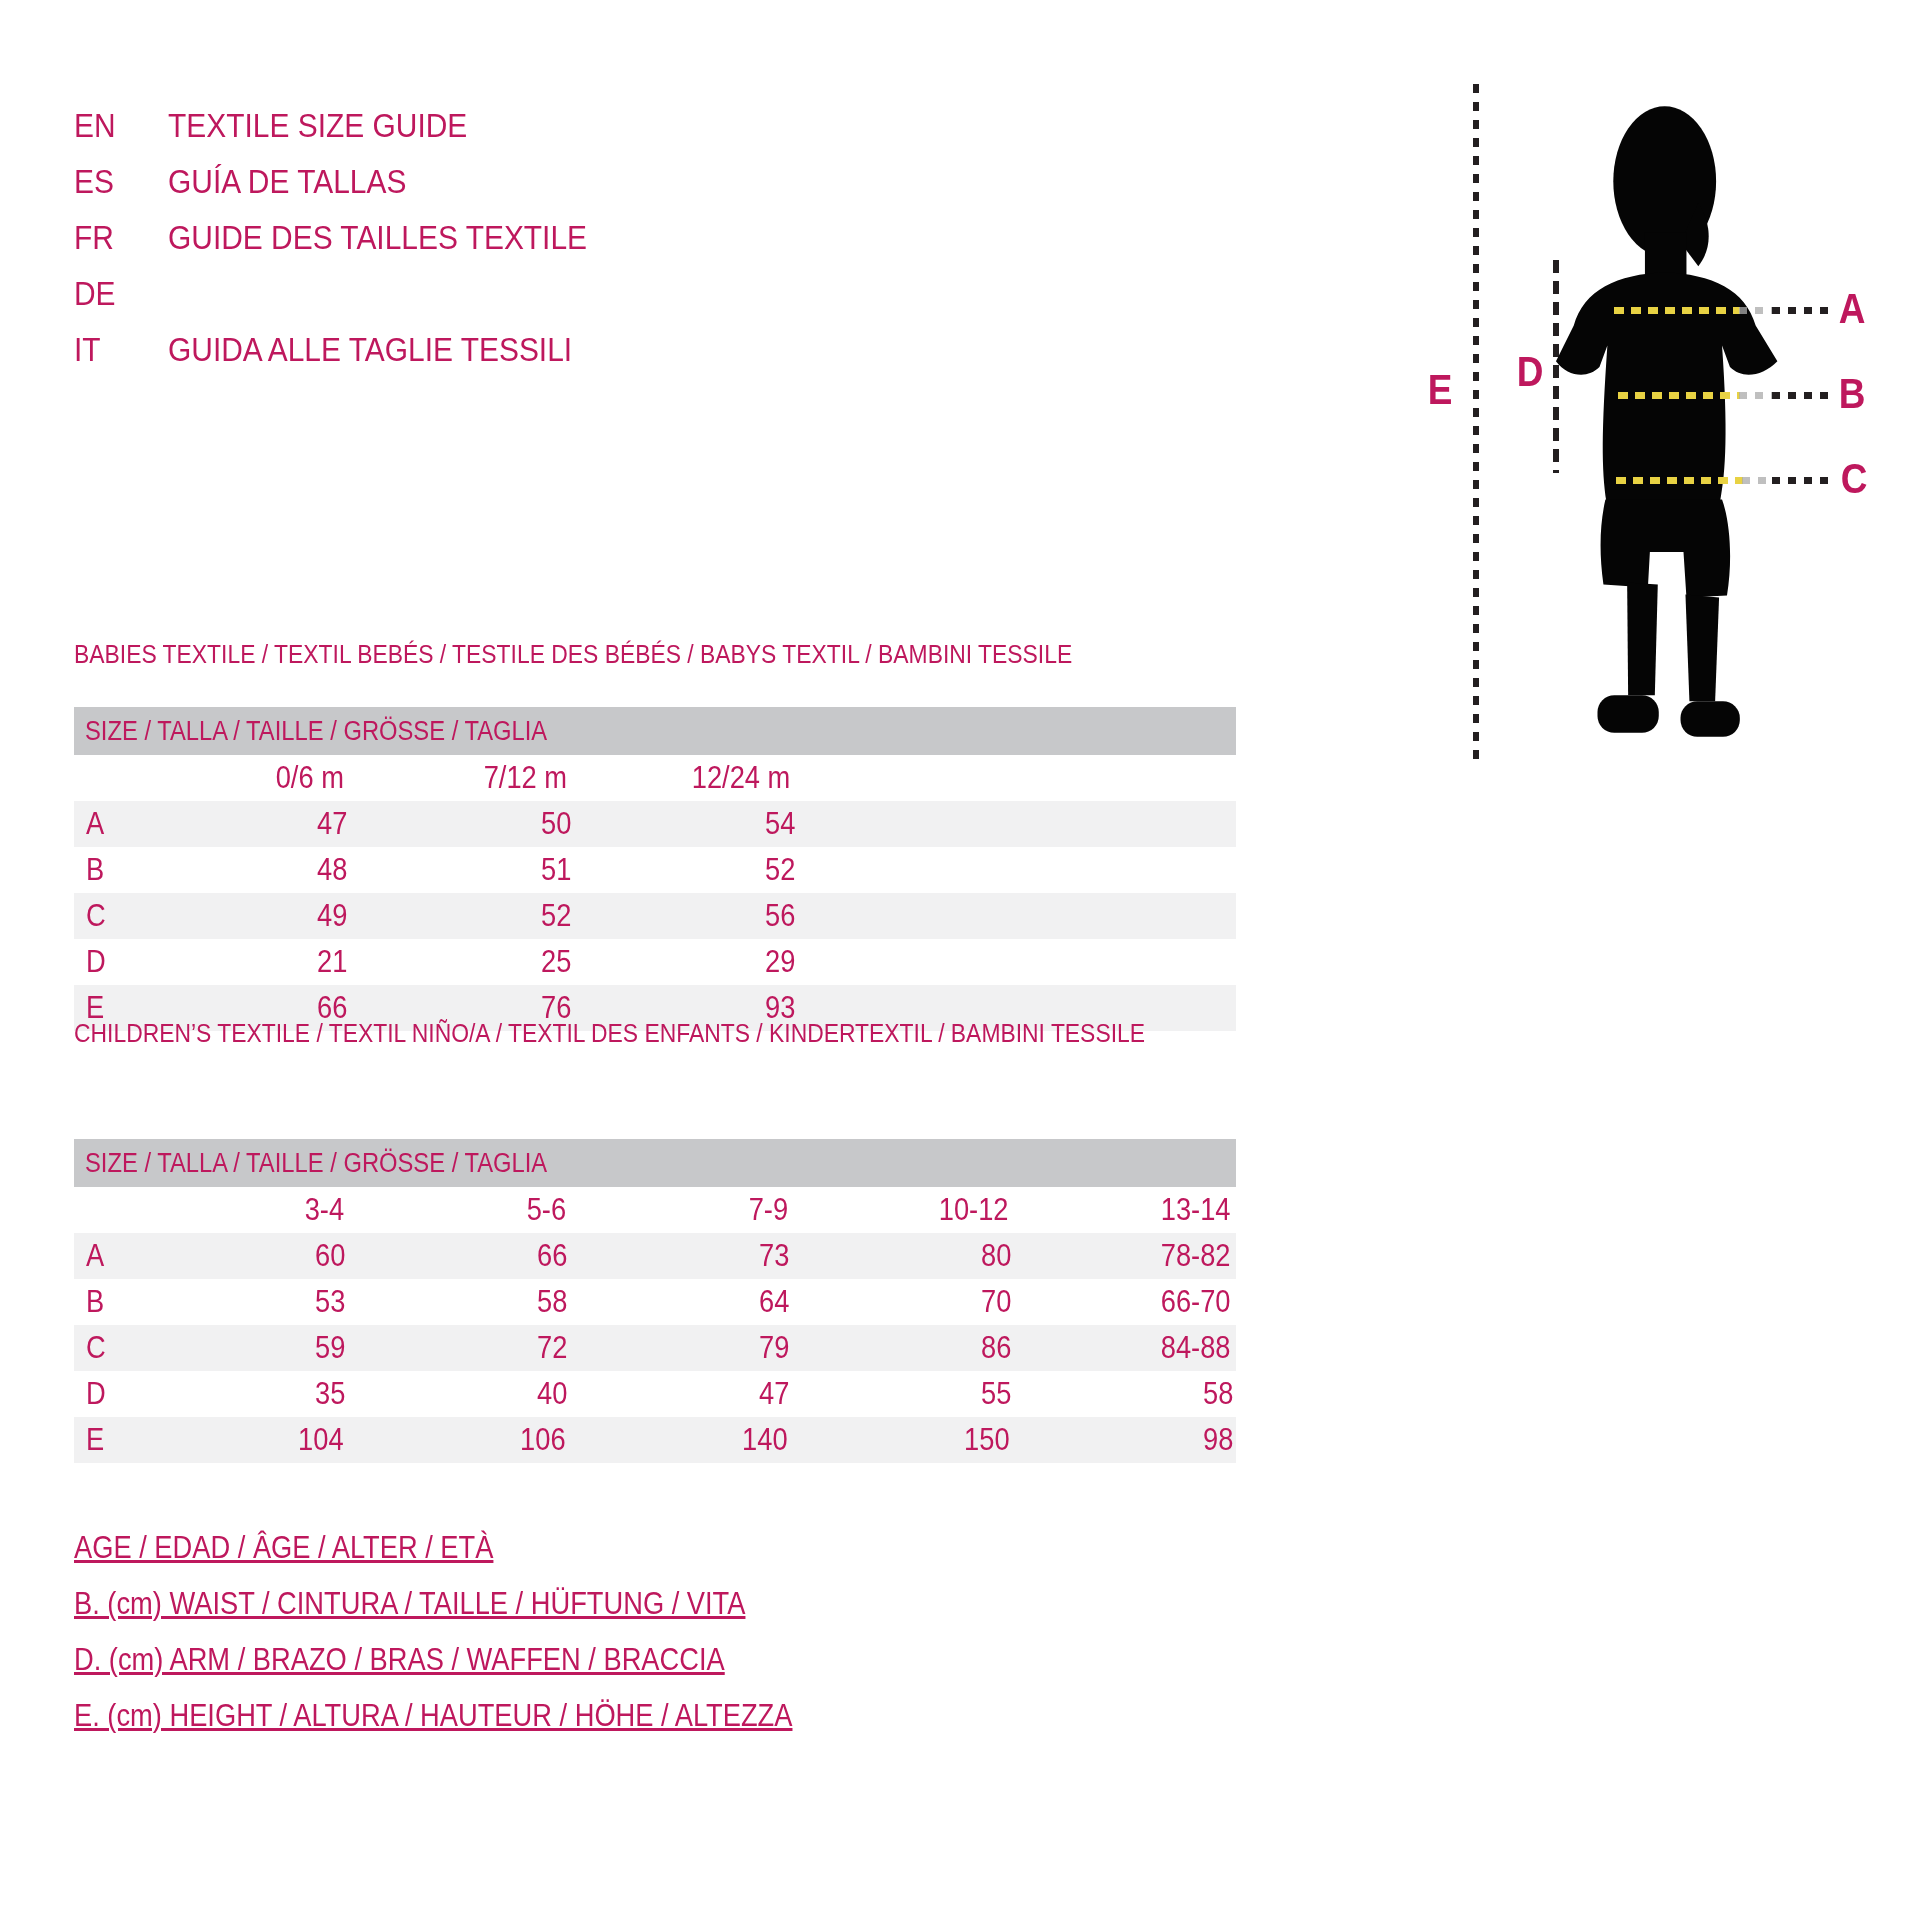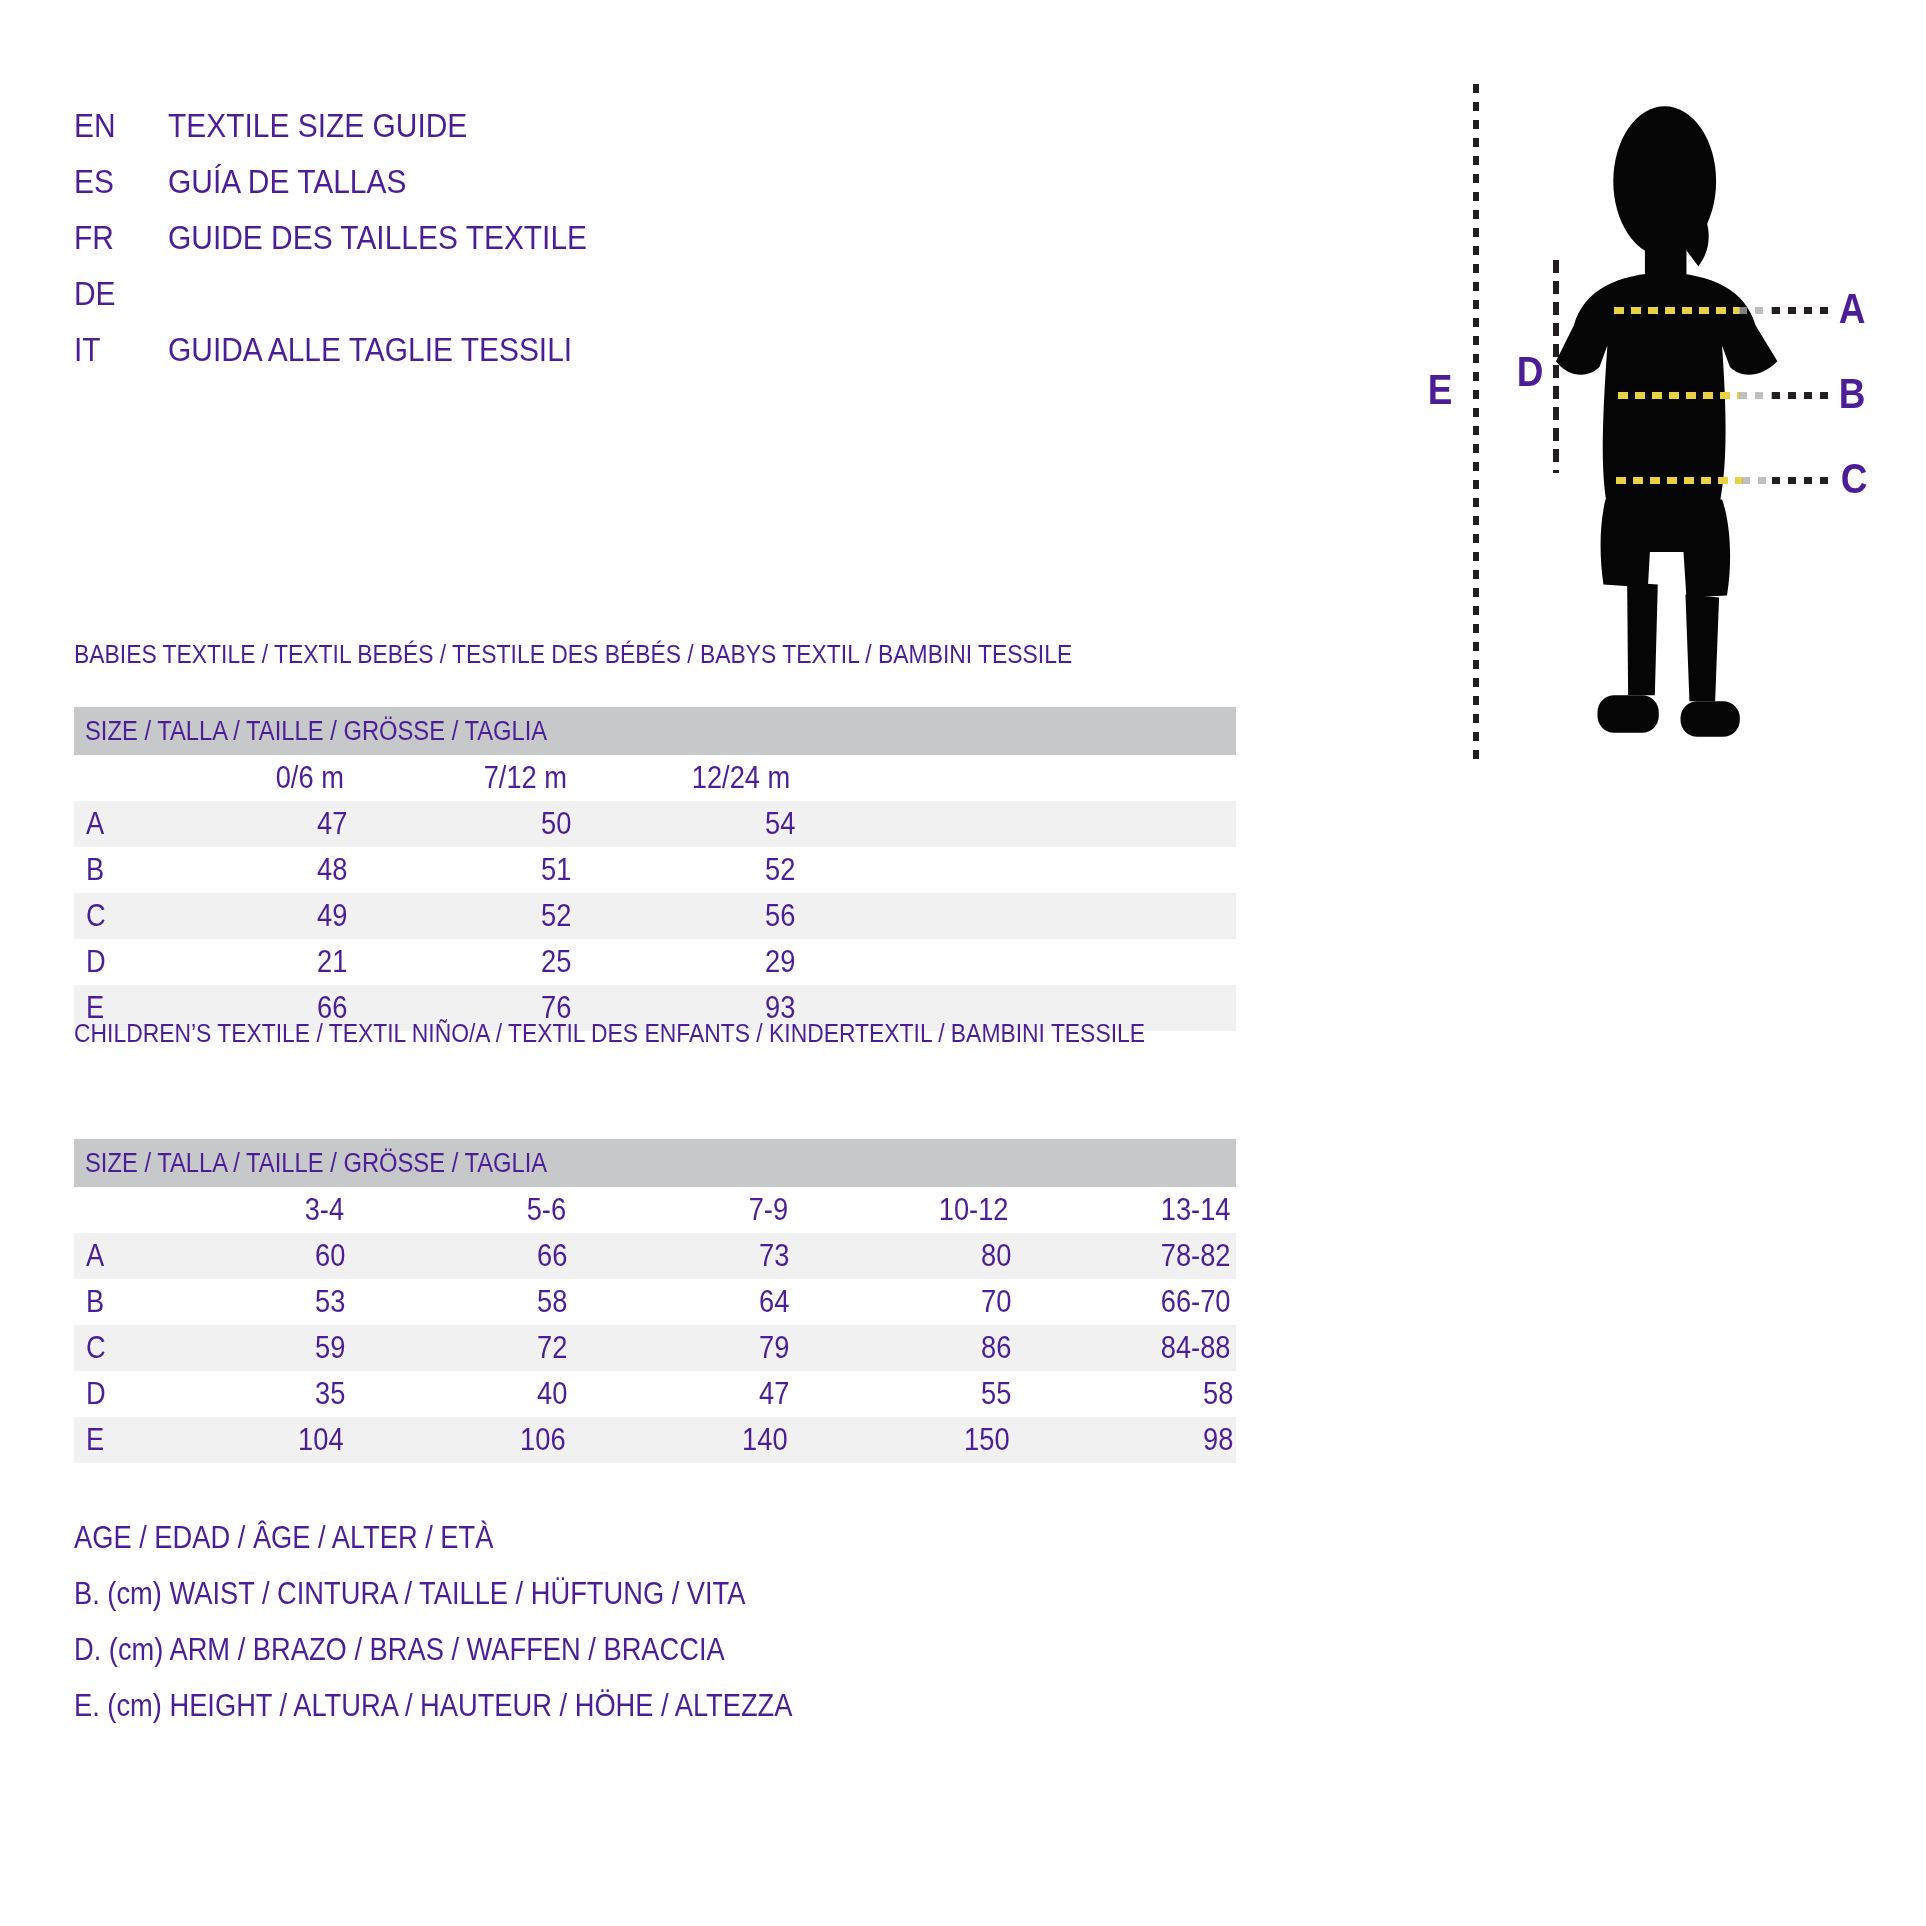--- a/index.html
+++ b/index.html
@@ -5,7 +5,7 @@
   html,body{margin:0;padding:0;background:#fff;}
   .canvas{
     position:relative;width:1927px;height:1927px;background:#ffffff;
-    font-family:"Liberation Sans","DejaVu Sans",sans-serif;color:#4c1d95;overflow:hidden;
+    font-family:"Liberation Sans","DejaVu Sans",sans-serif;color:#be185d;overflow:hidden;
   }
   .cxl{display:inline-block;transform:scaleX(.88);transform-origin:0 50%;white-space:nowrap;}
   .cx {display:inline-block;transform:scaleX(.88);transform-origin:50% 50%;white-space:nowrap;}

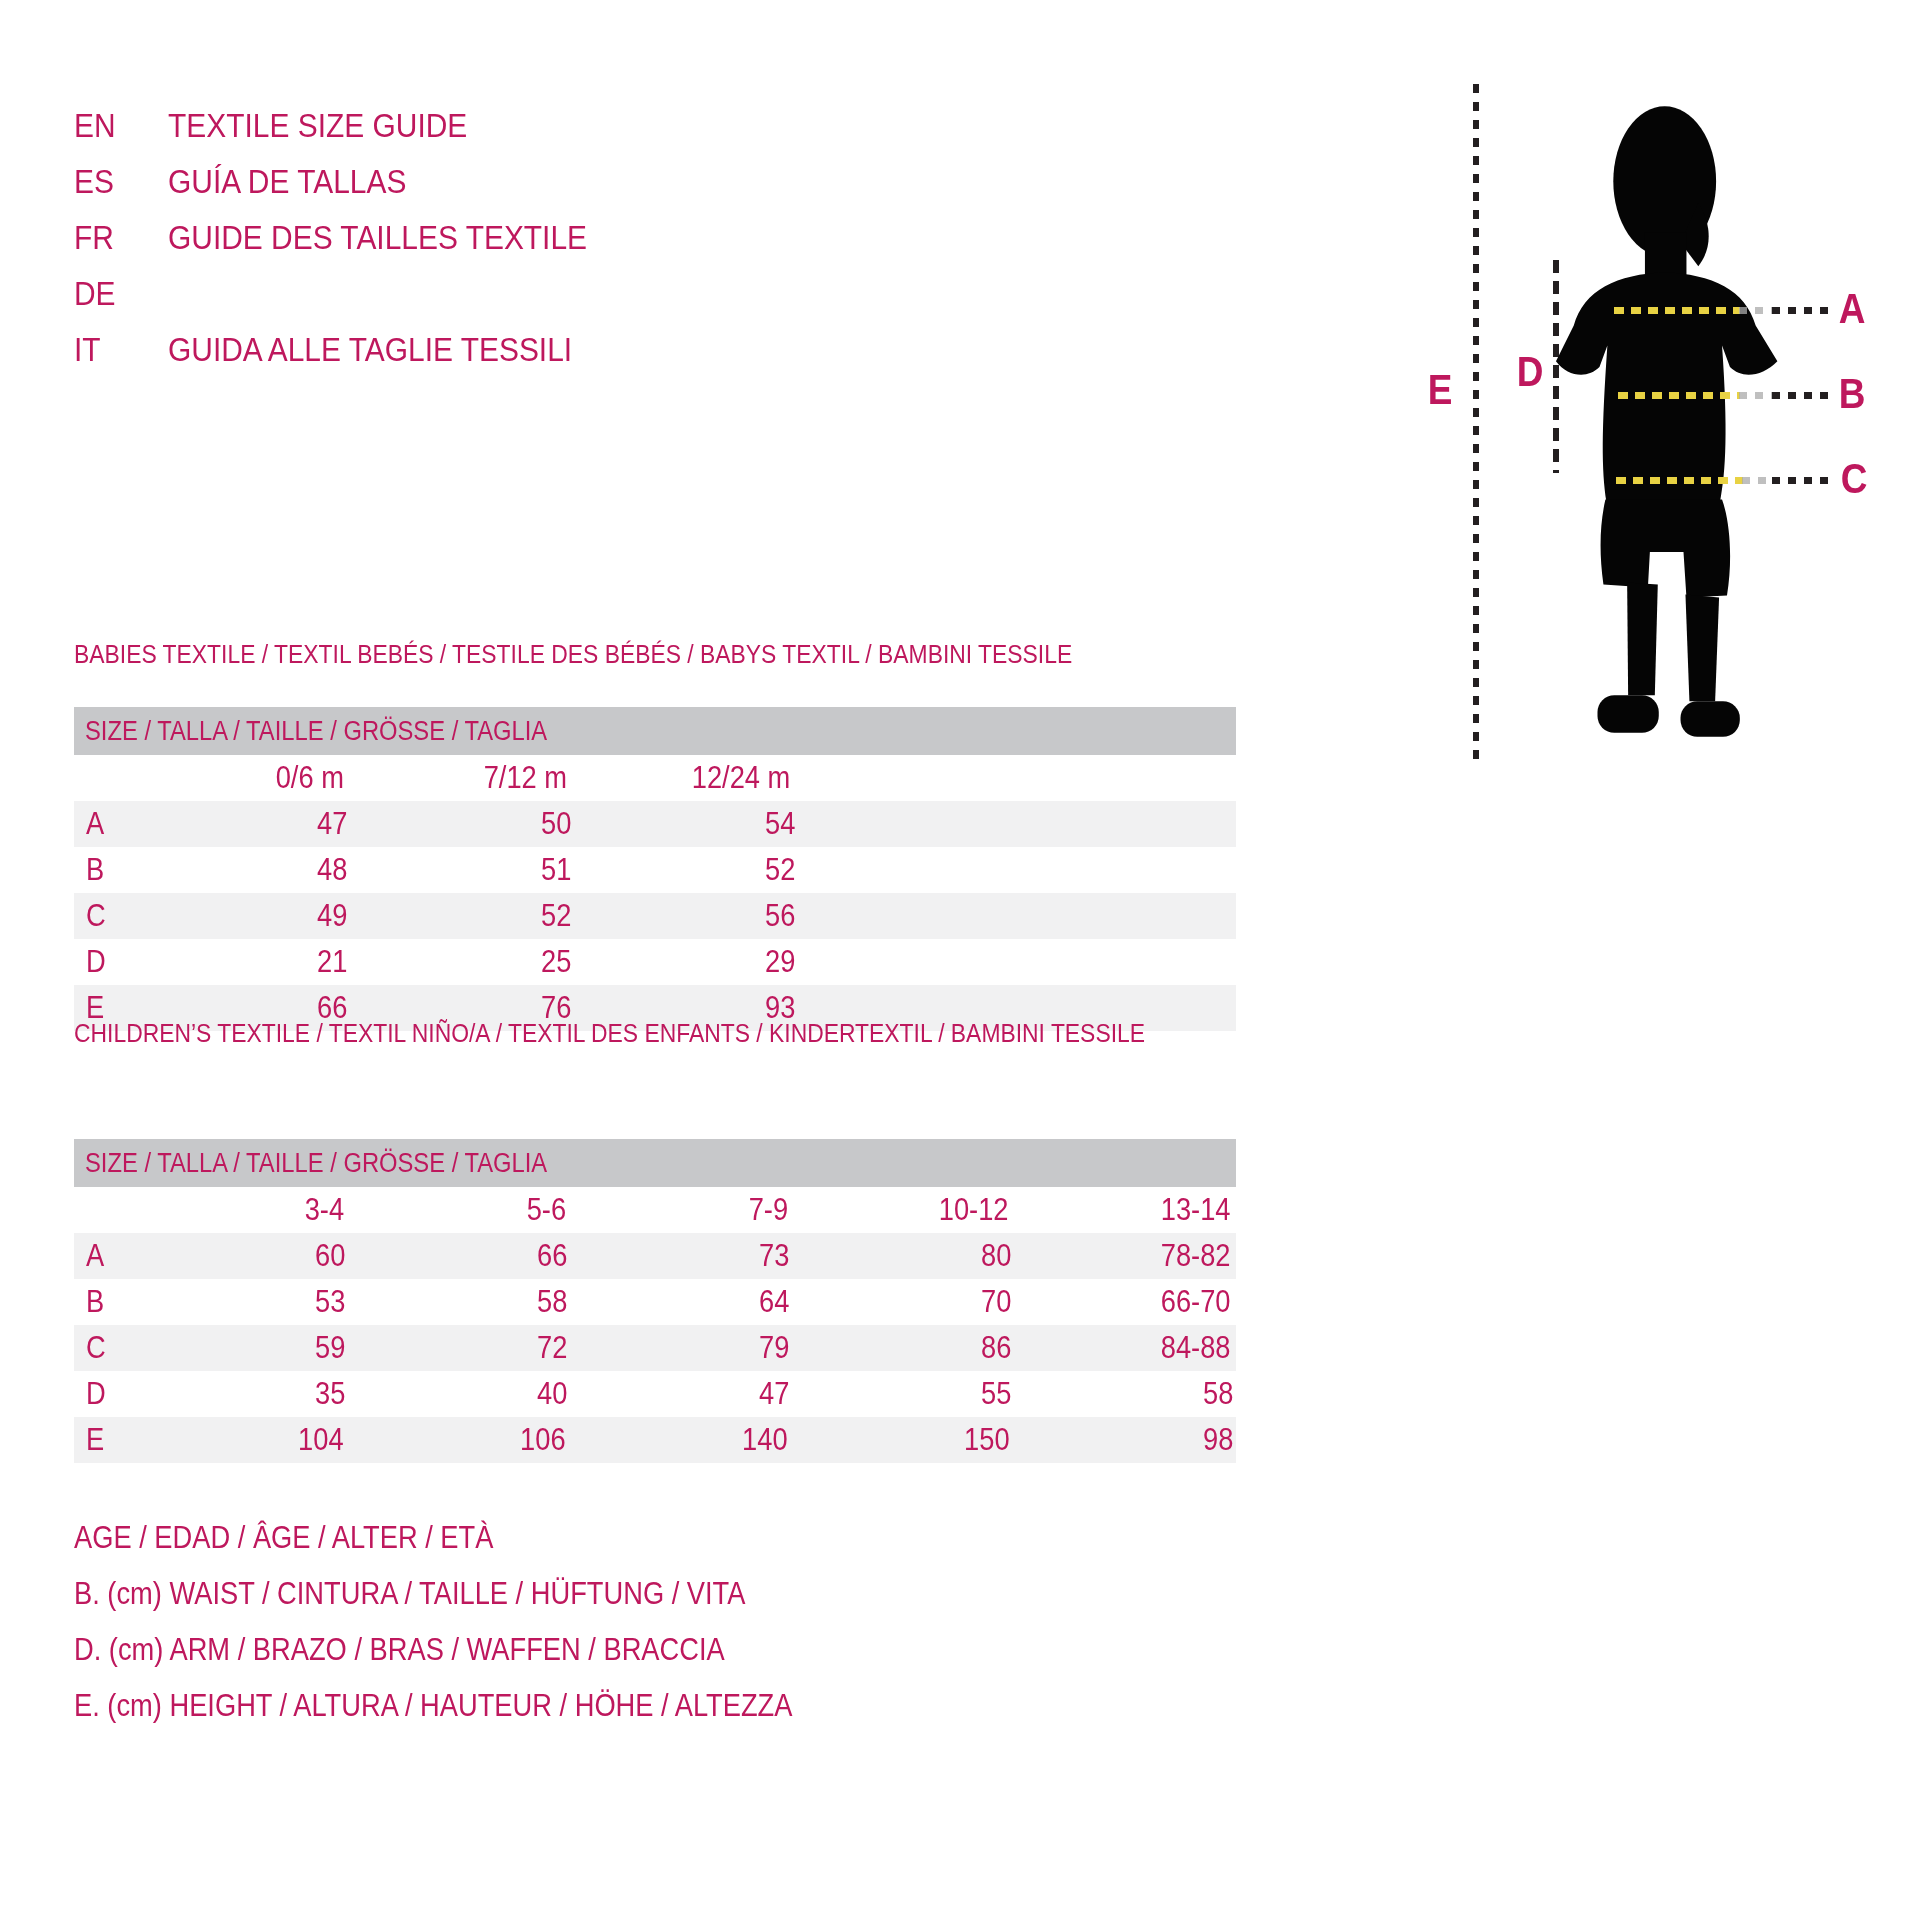--- a/index.html
+++ b/index.html
@@ -27,7 +27,7 @@
   .tbl-children .cell-v{flex:0 0 222px;}
   
   .legend{position:absolute;left:74px;top:1520px;}
-  .legend-line{height:56px;display:flex;font-size:31px;}
+  .legend-line{height:56px;display:flex;align-items:center;font-size:31px;text-decoration:underline;}
   
   .vdash-e{position:absolute;left:1473px;top:84px;width:6px;height:676px;
     background:repeating-linear-gradient(180deg,#231f20 0 9px,transparent 9px 18px);}

